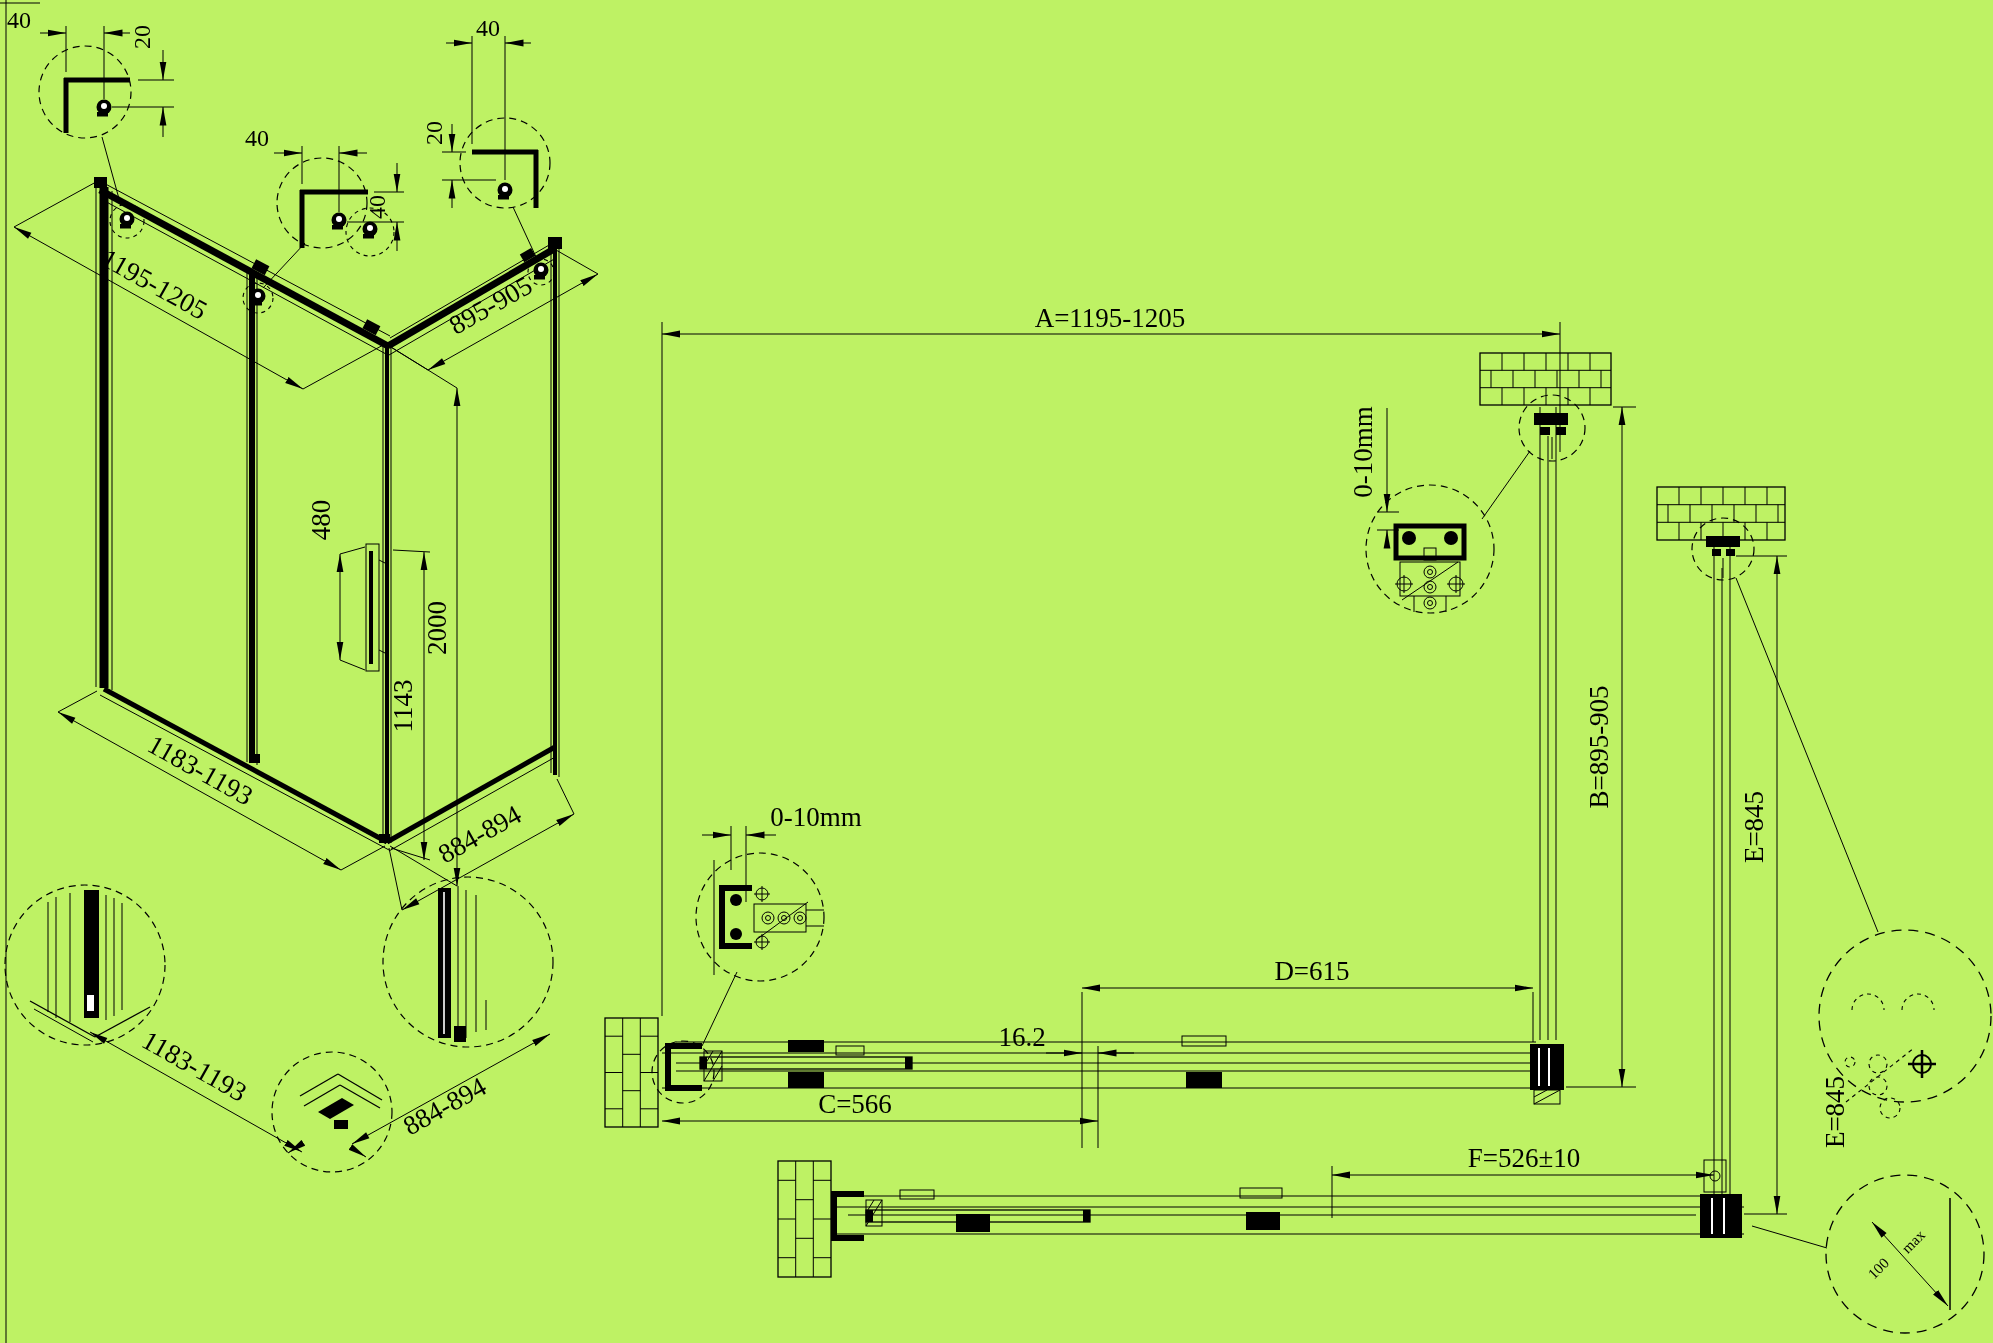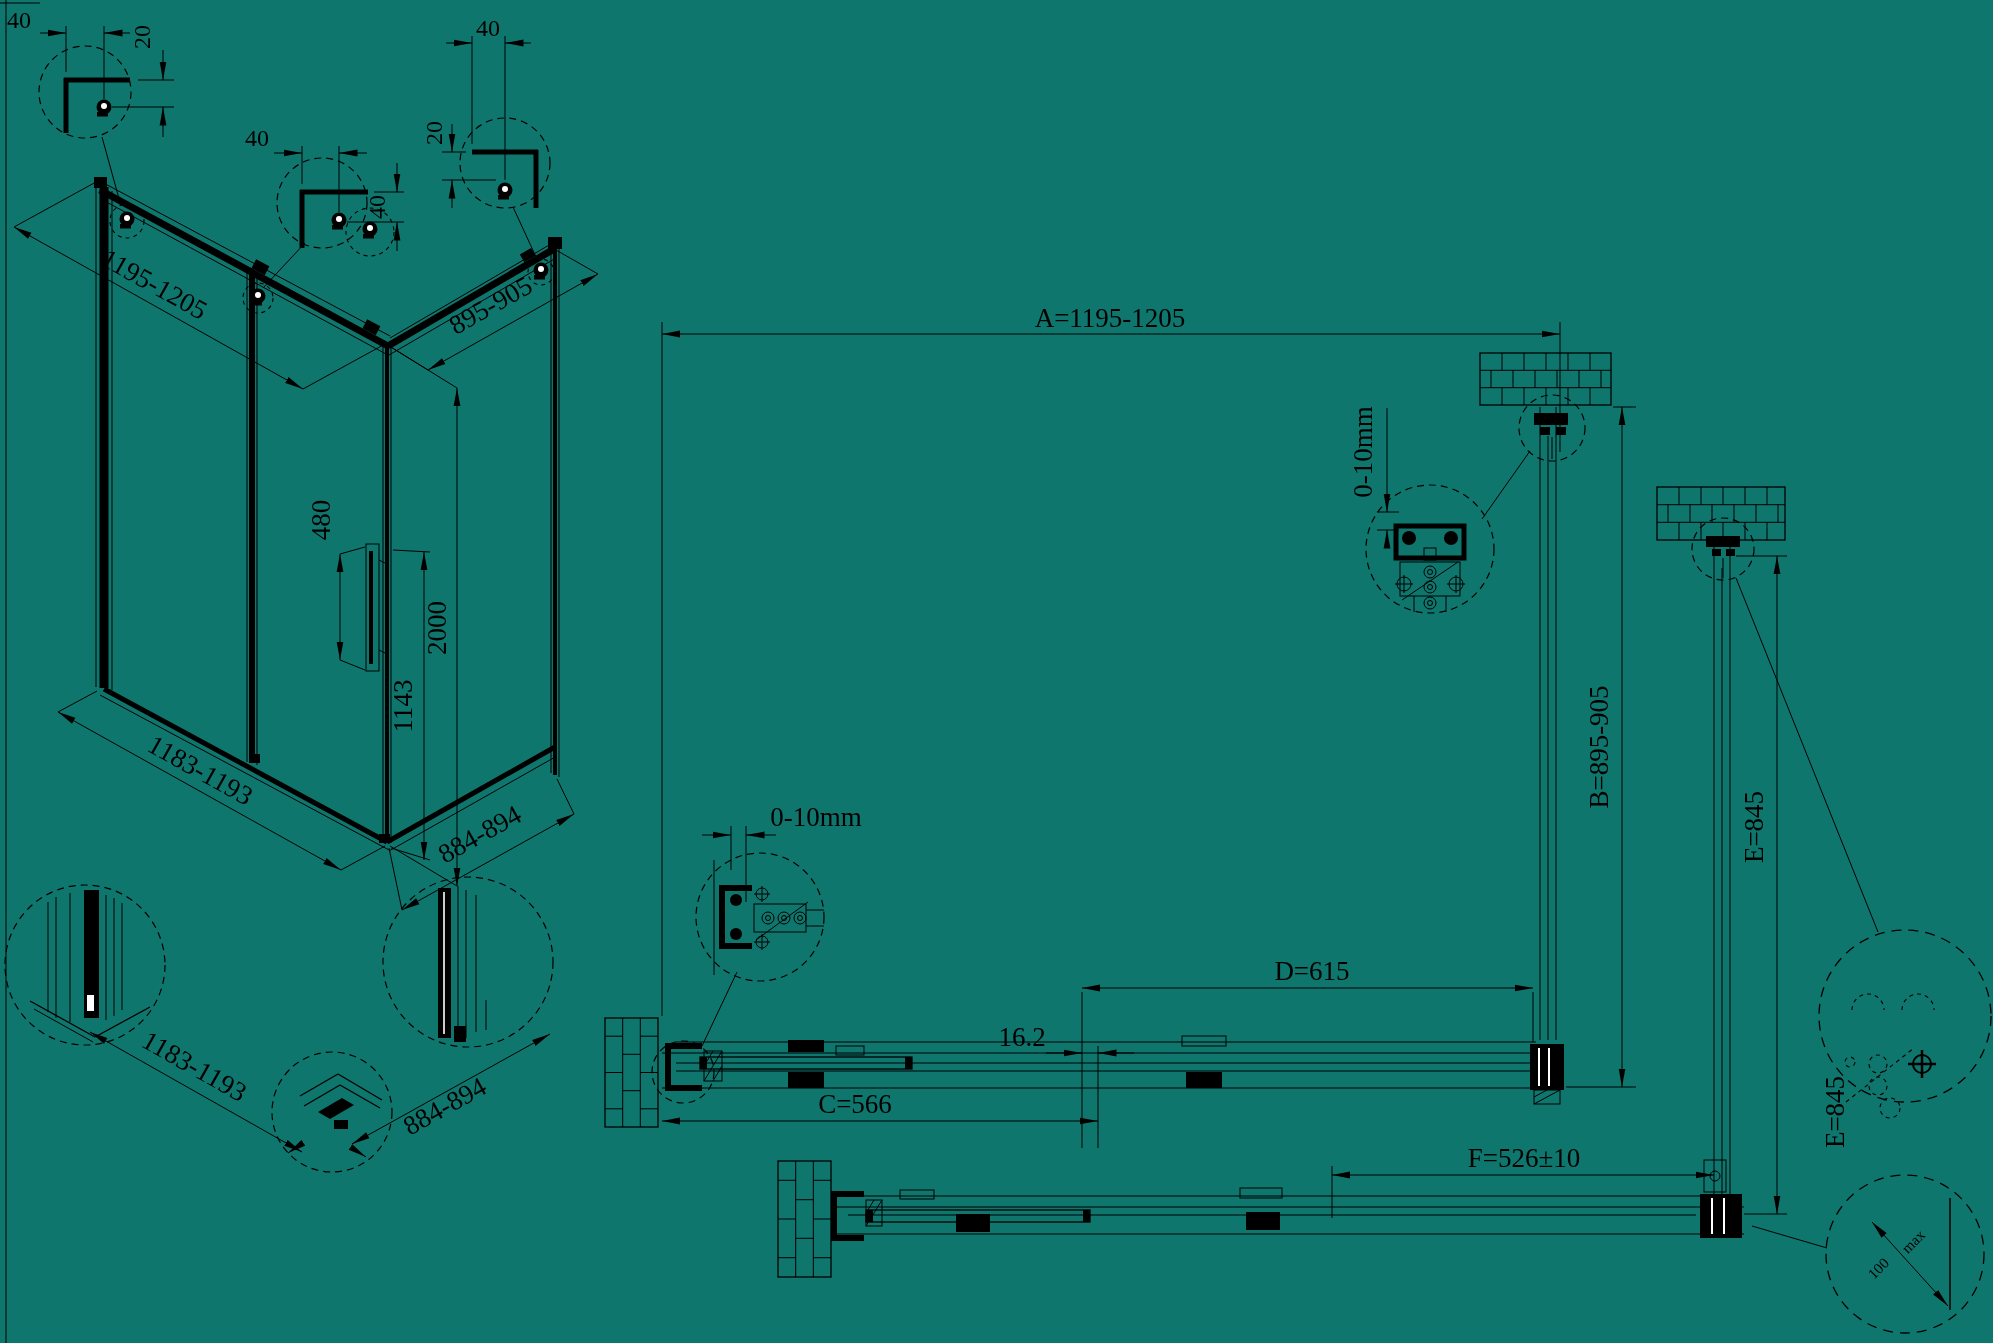--- a/index.html
+++ b/index.html
@@ -3,7 +3,7 @@
 <meta charset="utf-8">
 <style>
   html,body{margin:0;padding:0;background:#fff;}
-  .page{width:1993px;height:1343px;background:#0f766e;position:relative;overflow:hidden;}
+  .page{width:1993px;height:1343px;background:#bef264;position:relative;overflow:hidden;}
   svg{display:block;}
   .ln{stroke:#000;stroke-width:1.3;fill:none;}
   .lt{stroke:#000;stroke-width:1;fill:none;}

